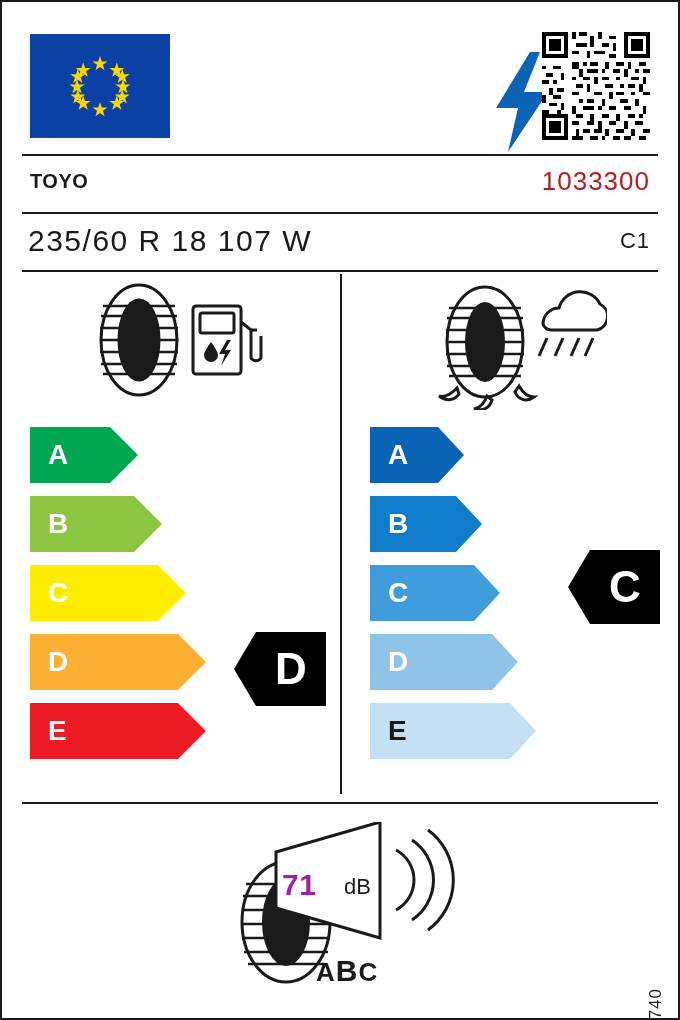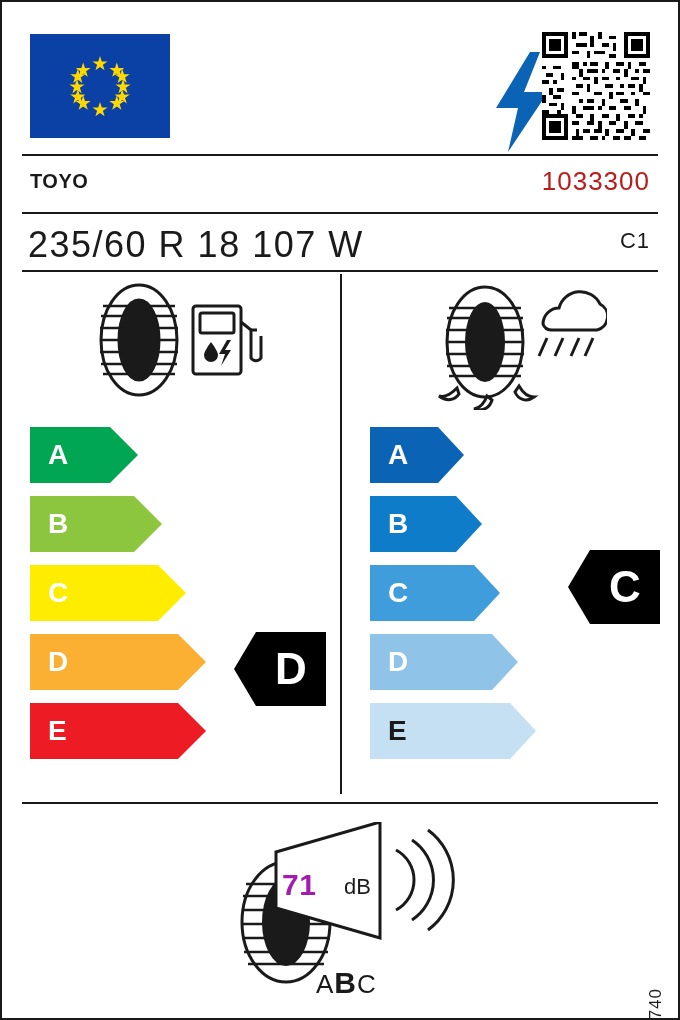--- a/index.html
+++ b/index.html
@@ -66,7 +66,7 @@
   
   .size{
     position:absolute;left:26px;top:222px;
-    font-size:36px;color:#1a1a1a;letter-spacing:1.5px;text-align:right;
+    font-size:30px;color:#1a1a1a;letter-spacing:1.5px;text-align:right;
   }
   .cls{
     position:absolute;right:28px;top:226px;

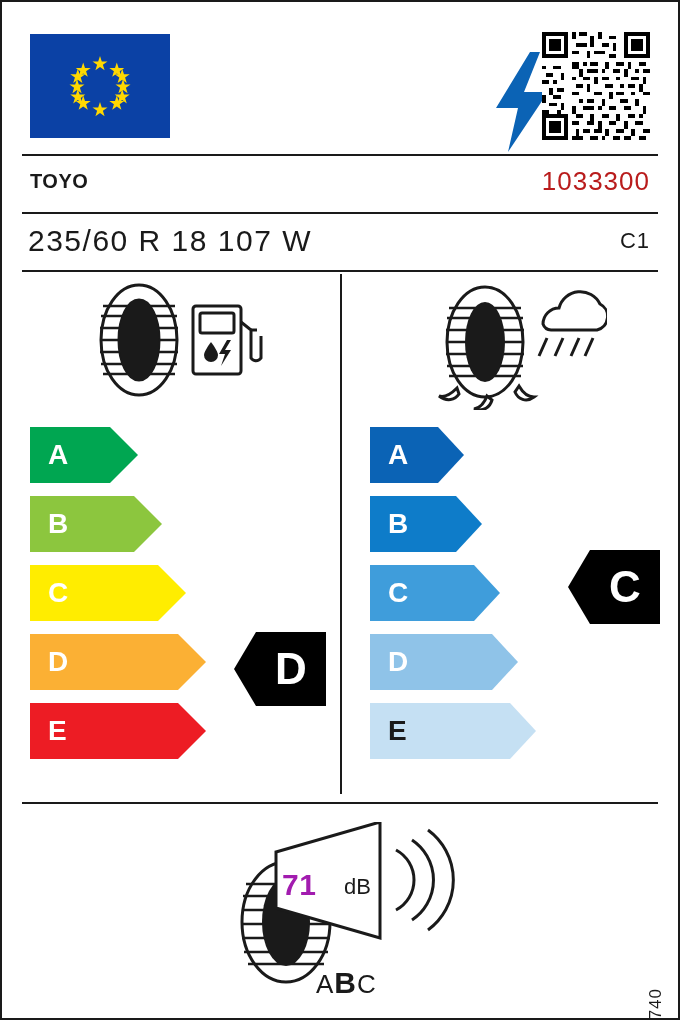--- a/index.html
+++ b/index.html
@@ -137,8 +137,8 @@
     font-size:22px;color:#1a1a1a;
   }
   .noise .abc{
-    position:absolute;left:96px;top:144px;
-    font-size:26px;color:#1a1a1a;letter-spacing:1px;
+    position:absolute;left:96px;top:132px;
+    font-size:26px;color:#1a1a1a;letter-spacing:1px;font-weight:bold;
   }
   .noise .abc b{font-size:30px;}
 

